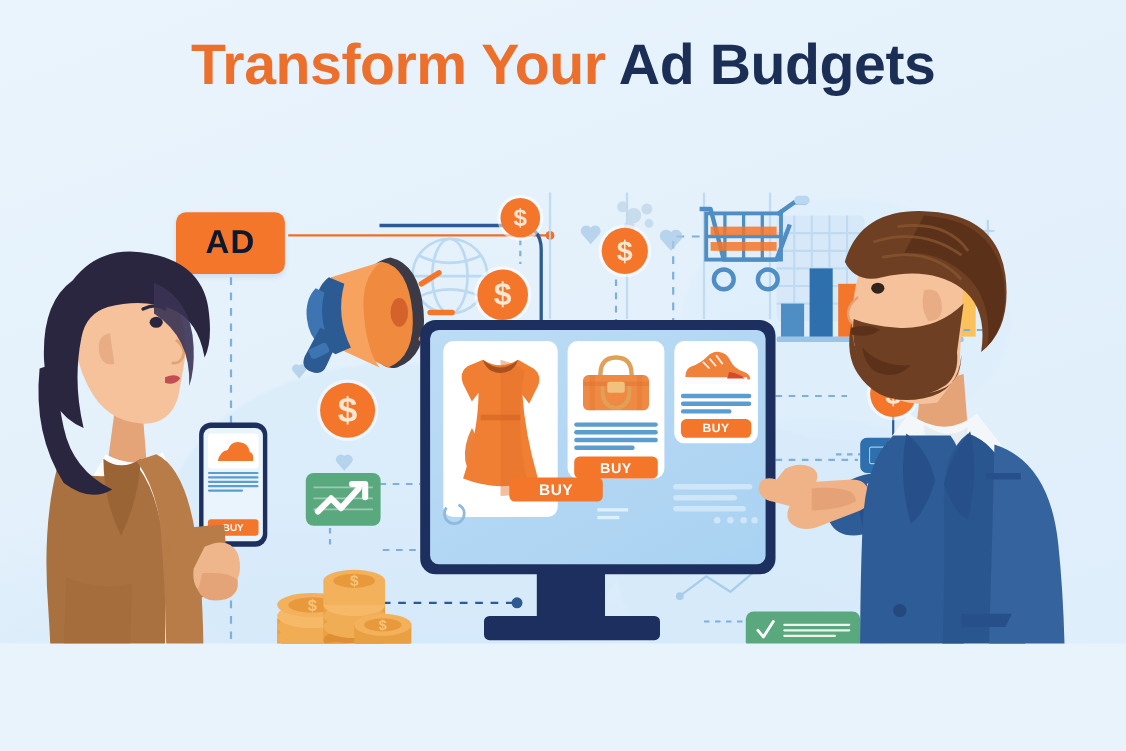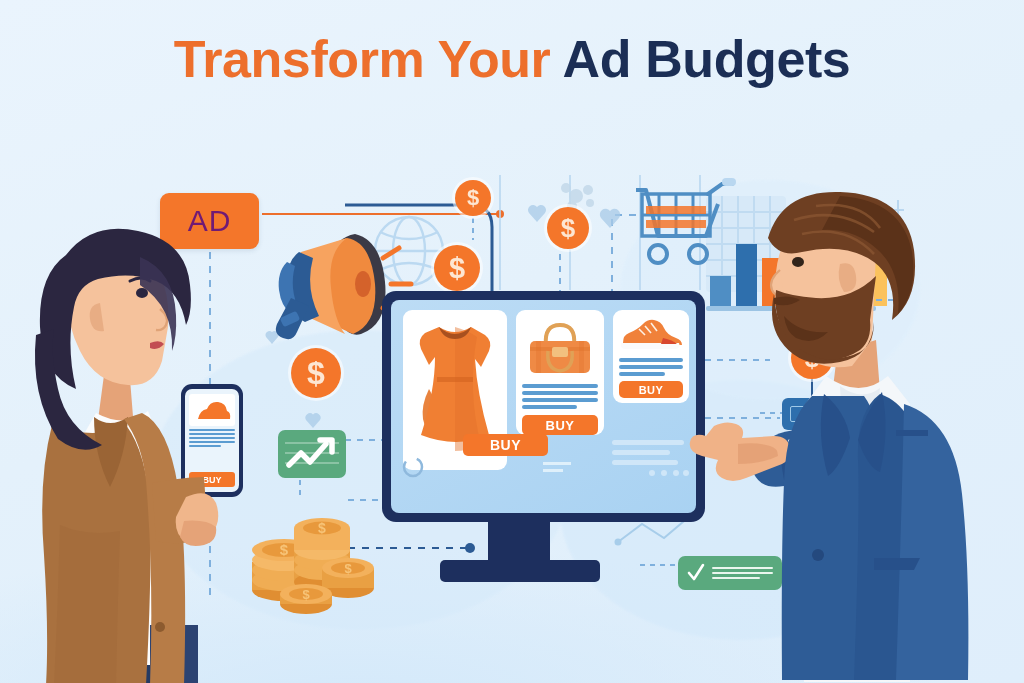--- a/index.html
+++ b/index.html
@@ -8,7 +8,7 @@
     font-family:"Liberation Sans", sans-serif;
     background:#e8f3fc;
   }
-  .stage{position:relative;width:1024px;height:683px;overflow:hidden;
+  .stage{position:relative;width:1024px;height:585px;overflow:hidden;
          background:linear-gradient(160deg,#eaf4fd 0%,#e4f1fb 45%,#dfeefb 100%);}
 
   

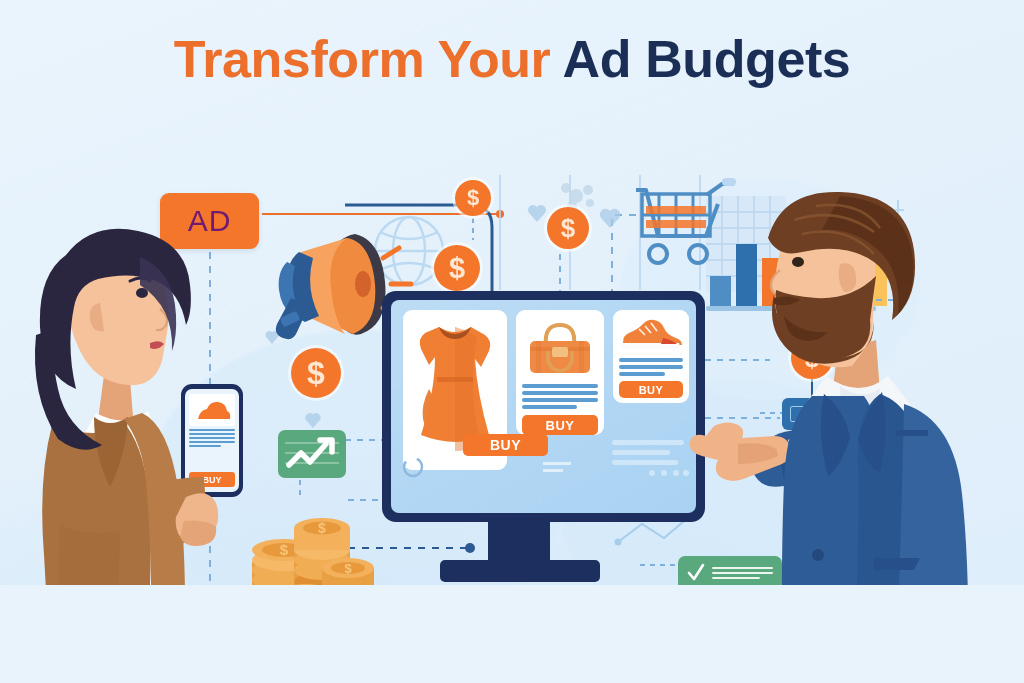--- a/index.html
+++ b/index.html
@@ -33,7 +33,7 @@
   .ad-badge{position:absolute;left:160px;top:193px;width:99px;height:56px;
             background:#f4762a;border-radius:9px;display:flex;align-items:center;
             justify-content:center;box-shadow:0 2px 5px rgba(40,70,110,.12);z-index:25;}
-  .ad-badge span{color:#701a75;font-size:30px;font-weight:400;letter-spacing:1px;}
+  .ad-badge span{color:#0f172a;font-size:30px;font-weight:700;letter-spacing:1px;}
 
   
   .dollar{position:absolute;border-radius:50%;background:#f4762a;

